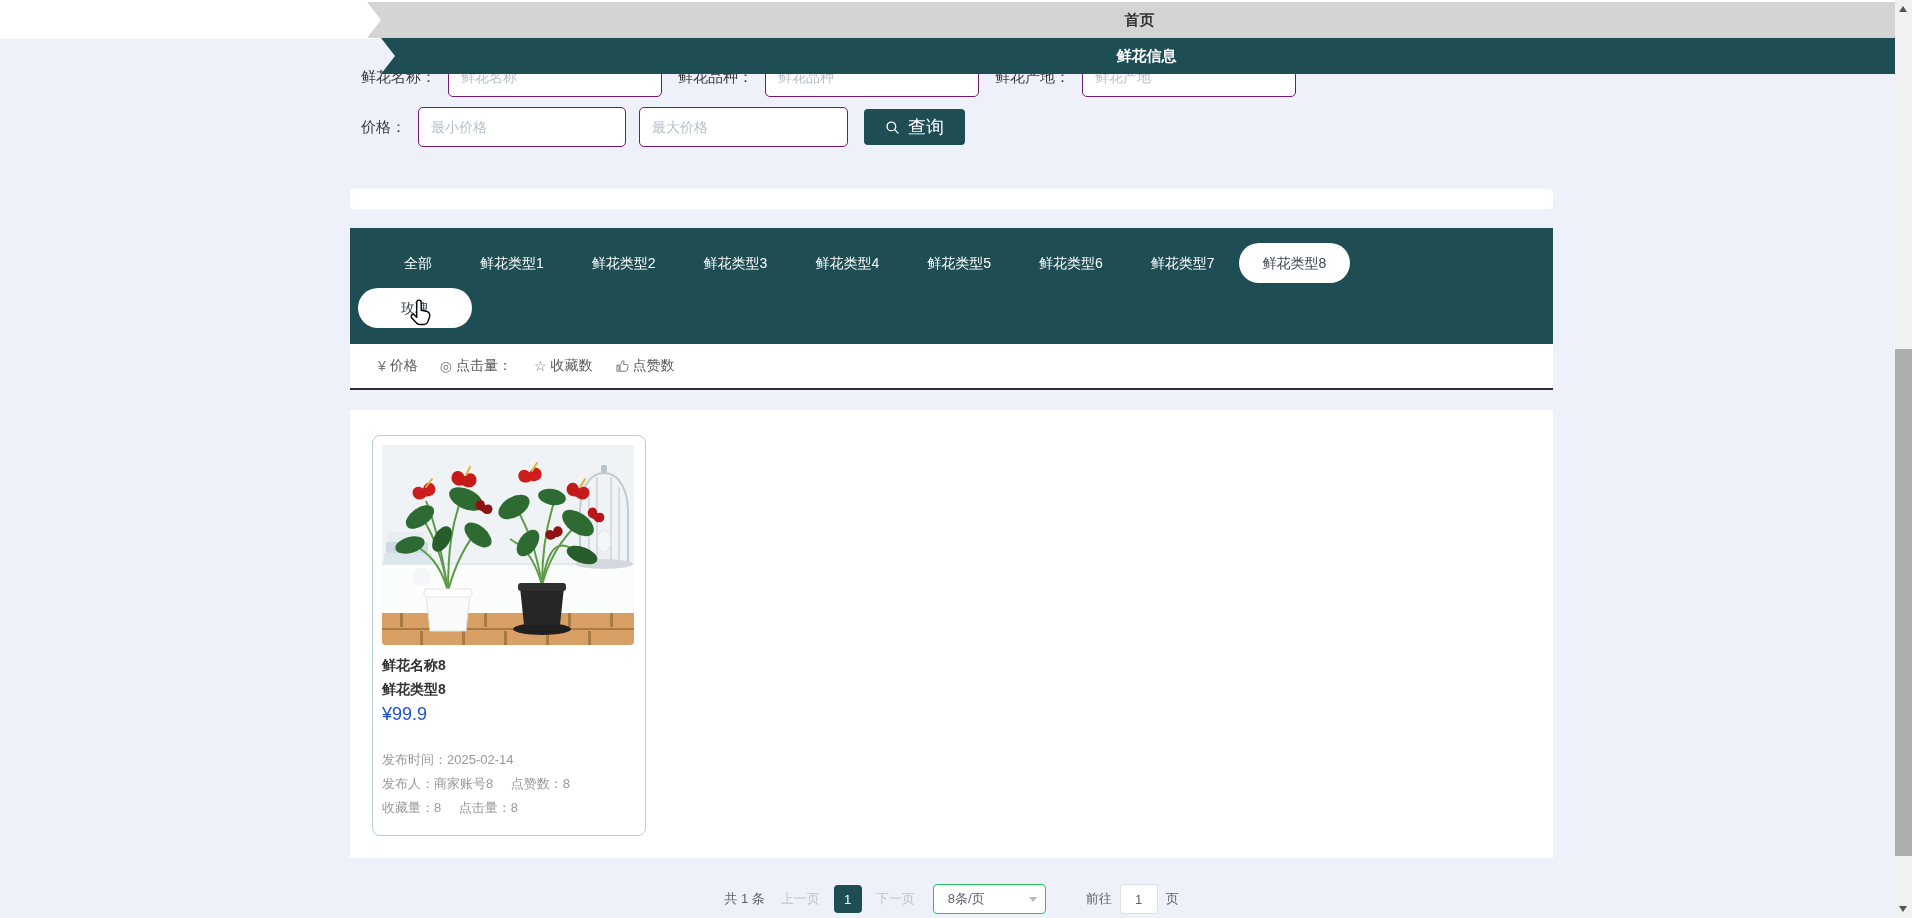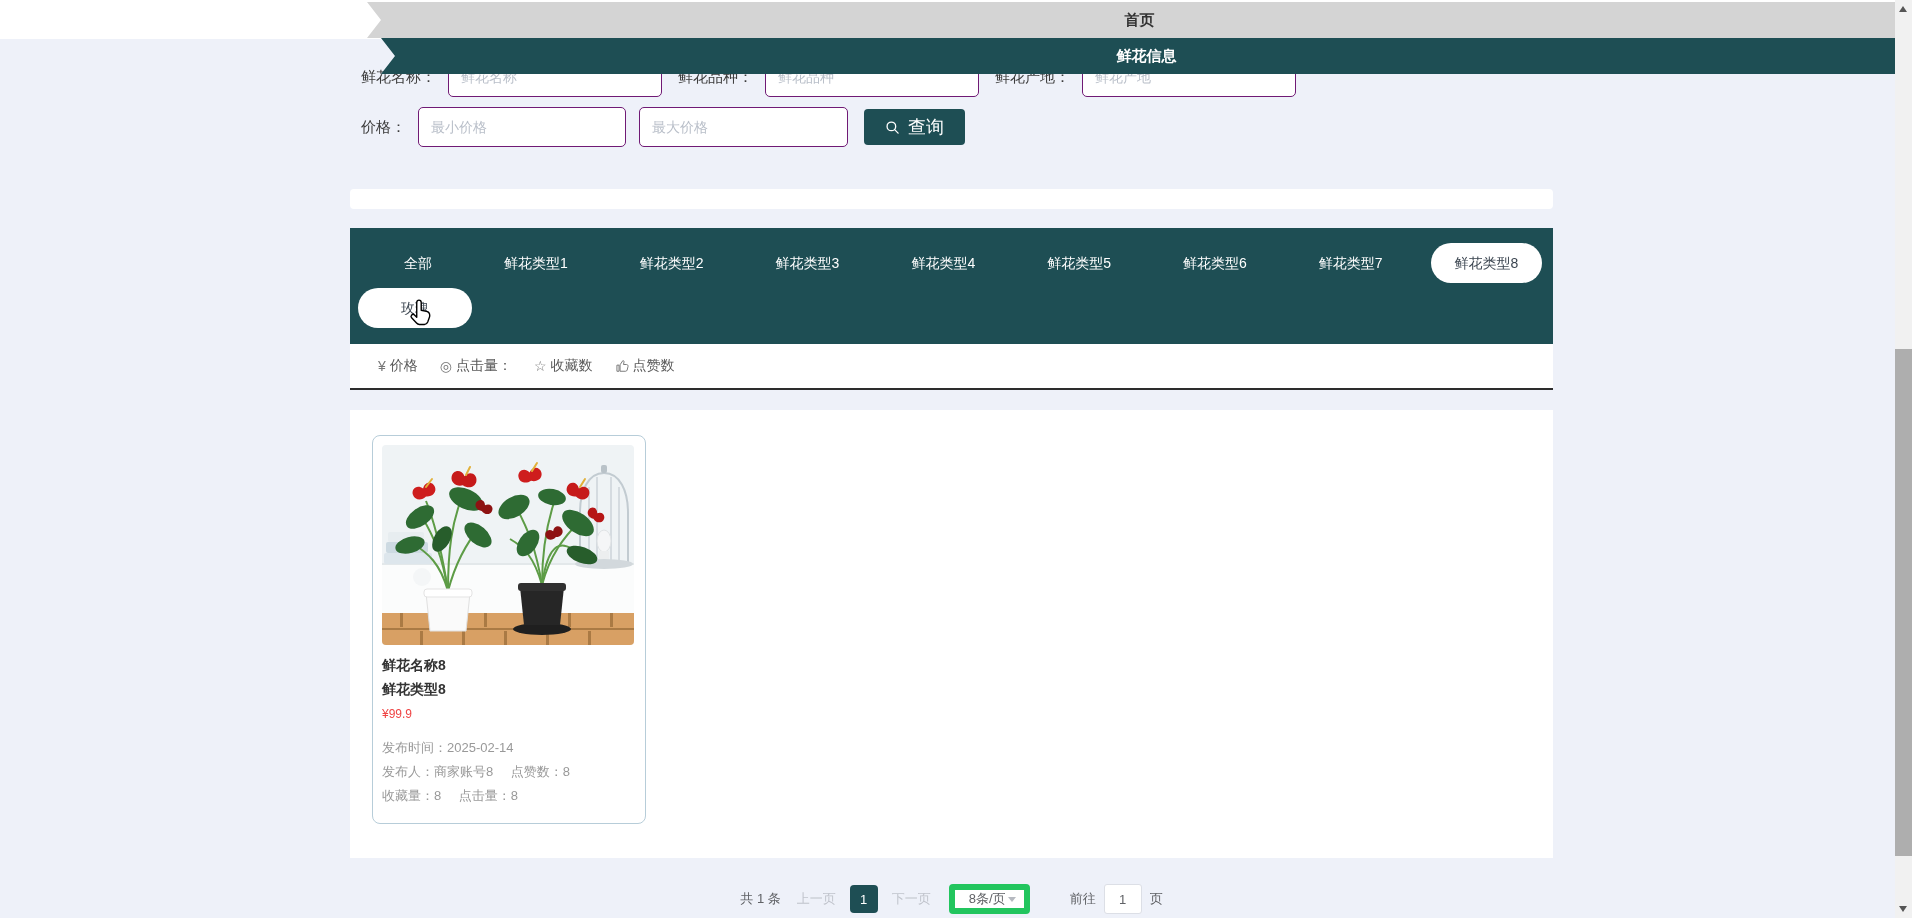--- a/index.html
+++ b/index.html
@@ -50,7 +50,7 @@
 
   
   .cat-panel { background:#1e4e54; margin-top:19px; padding:15px 0 16px 0; }
-  .cat-row1 { display:flex; gap:24px; padding-left:30px; }
+  .cat-row1 { display:flex; gap:0; padding-left:30px; }
   .cat-tab {
     height:40px; line-height:40px; padding:0 24px; border-radius:20px;
     color:#fff; font-size:14px; cursor:pointer; white-space:nowrap;

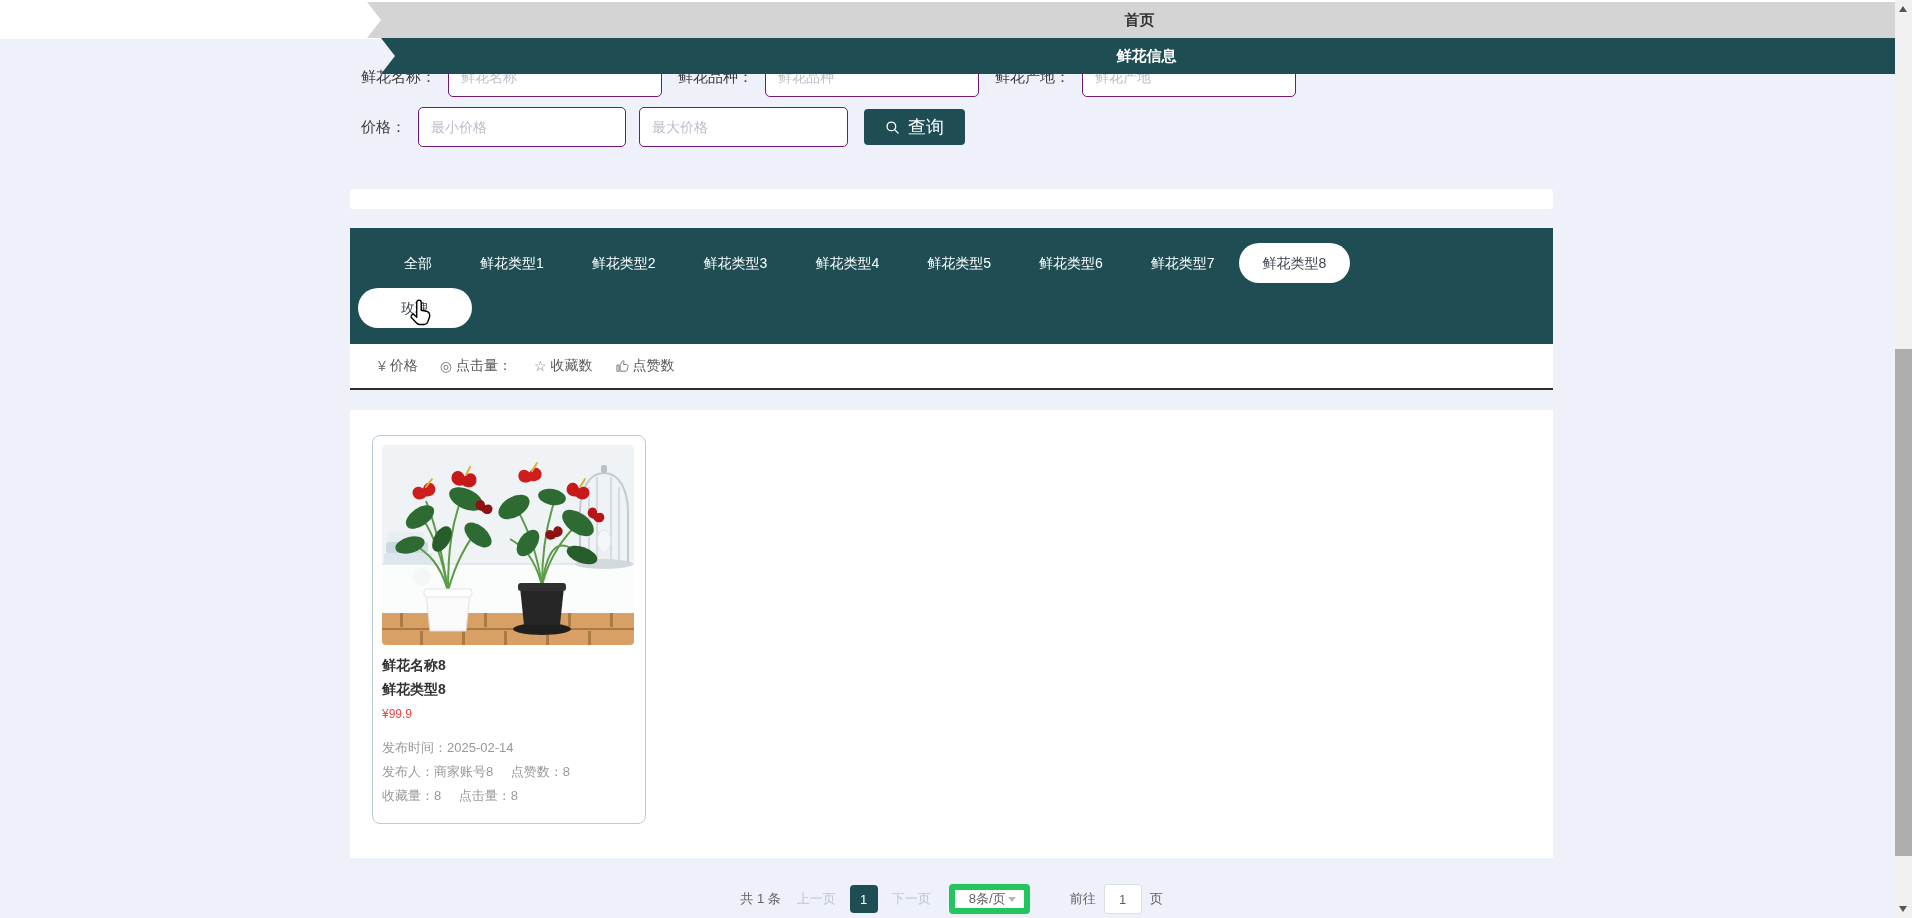--- a/index.html
+++ b/index.html
@@ -79,7 +79,7 @@
   .card-img { width:252px; height:200px; border-radius:4px; overflow:hidden; display:block; }
   .p-name { margin-top:10px; font-size:14px; font-weight:bold; color:#333; line-height:20px; }
   .p-type { margin-top:4px; font-size:14px; font-weight:bold; color:#333; line-height:20px; }
-  .p-price { margin-top:5px; color:#ef4444; font-size:12px; line-height:20px; }
+  .p-price { margin-top:5px; color:#1d4ed8; font-size:18px; line-height:20px; }
   .p-meta { margin-top:12px; font-size:13px; color:#999; line-height:24px; padding-bottom:6px; }
   .meta-gap { margin-right:14px; }
 

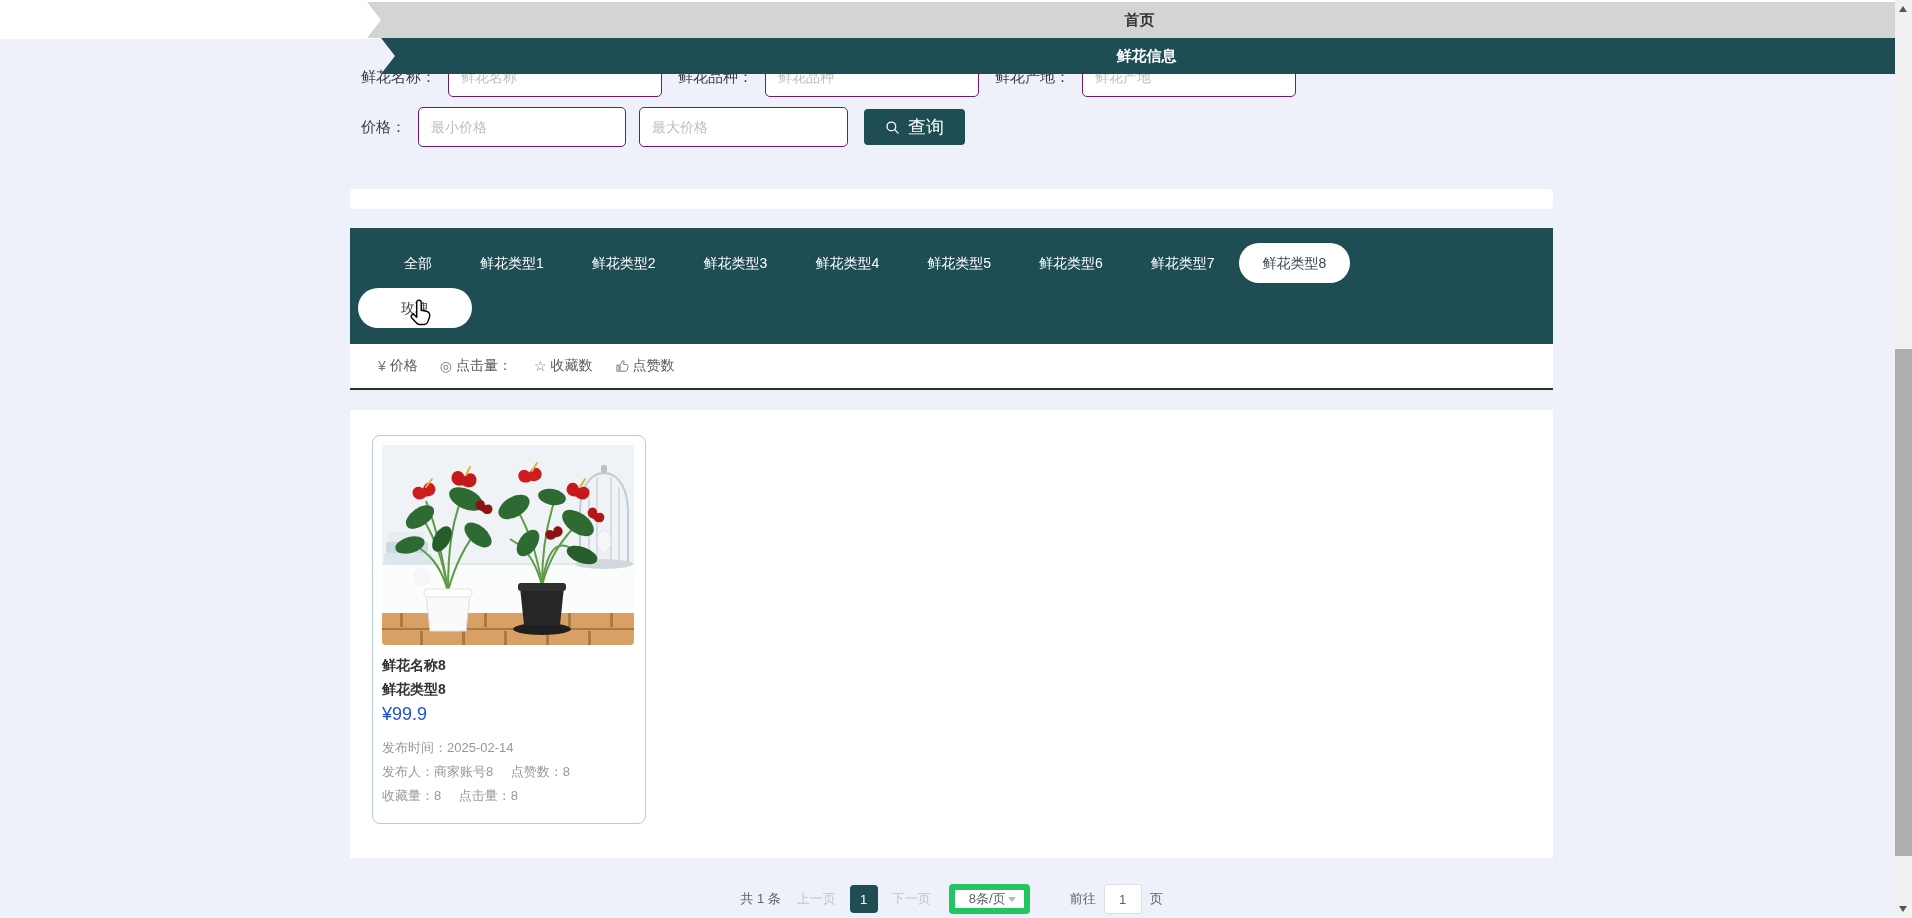--- a/index.html
+++ b/index.html
@@ -80,7 +80,7 @@
   .p-name { margin-top:10px; font-size:14px; font-weight:bold; color:#333; line-height:20px; }
   .p-type { margin-top:4px; font-size:14px; font-weight:bold; color:#333; line-height:20px; }
   .p-price { margin-top:5px; color:#1d4ed8; font-size:18px; line-height:20px; }
-  .p-meta { margin-top:12px; font-size:13px; color:#999; line-height:24px; padding-bottom:6px; }
+  .p-meta { margin-top:24px; font-size:13px; color:#999; line-height:24px; padding-bottom:6px; }
   .meta-gap { margin-right:14px; }
 
   

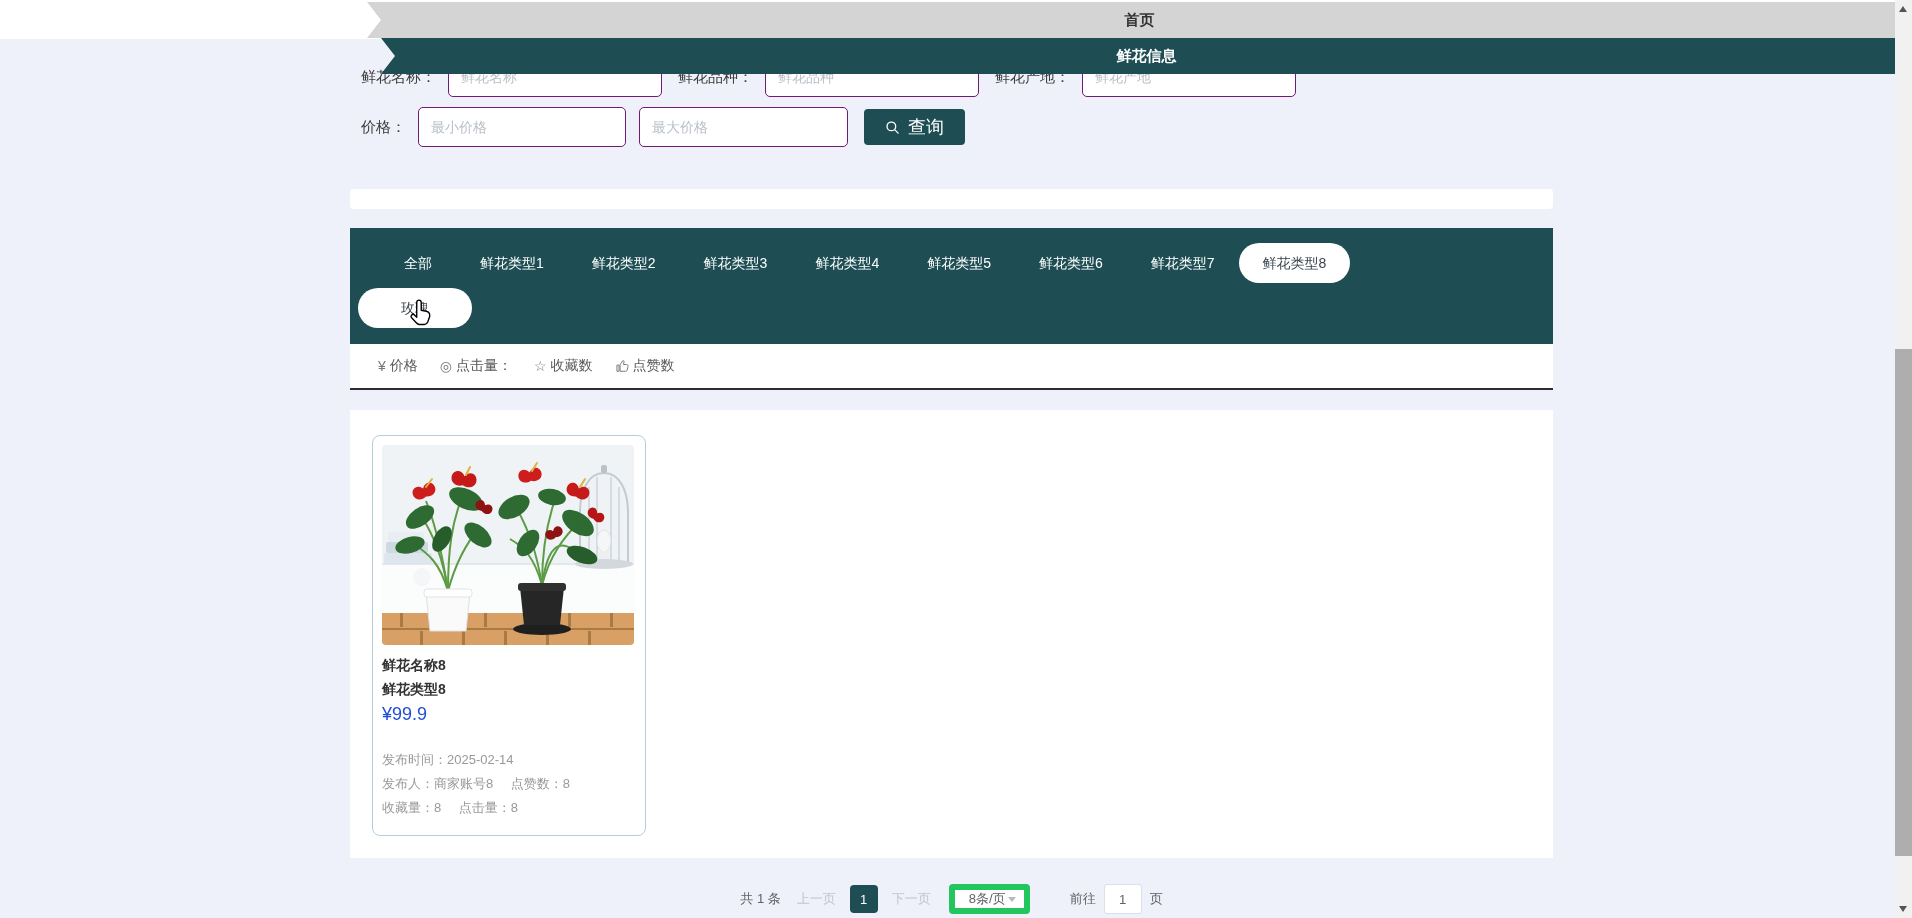--- a/index.html
+++ b/index.html
@@ -97,7 +97,7 @@
     display:inline-flex; align-items:center; justify-content:center; cursor:pointer;
   }
   .pg-size {
-    width:81px; height:30px; background:#fff; border:6px solid #22c55e; border-radius:4px;
+    width:113px; height:30px; background:#fff; border:1px solid #22c55e; border-radius:4px;
     display:inline-flex; align-items:center; justify-content:space-between;
     padding:0 8px 0 14px; cursor:pointer; color:#606266;
   }

